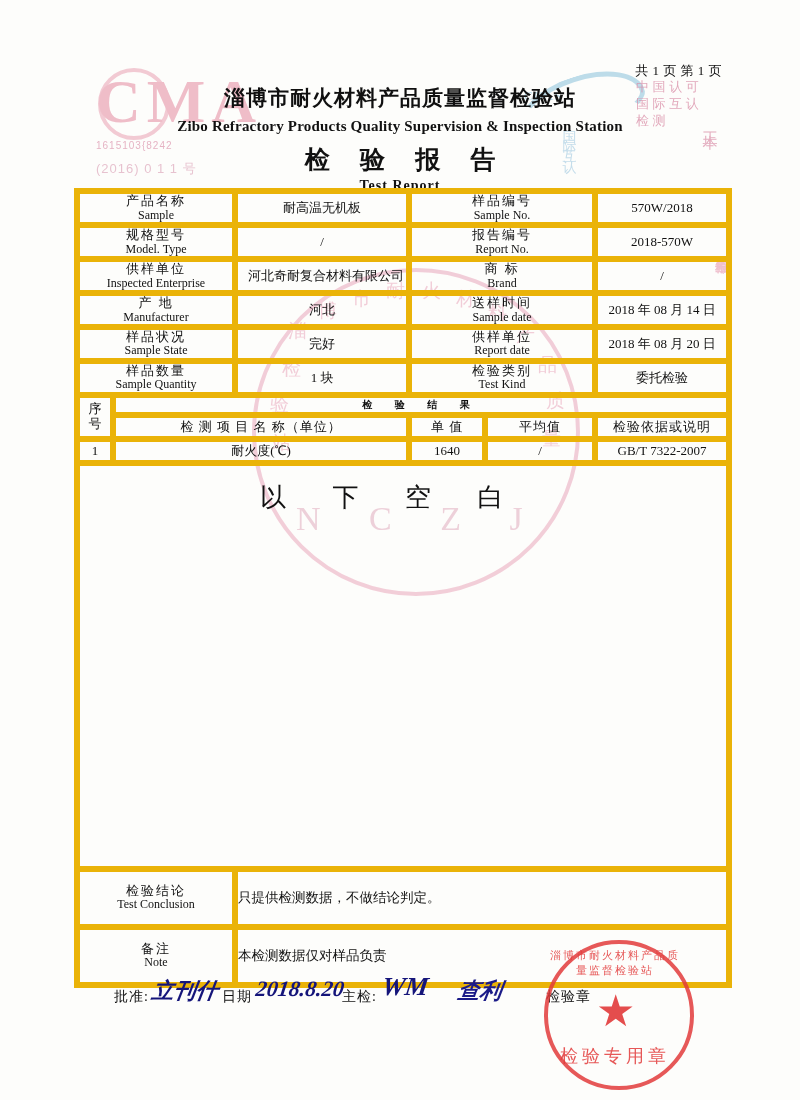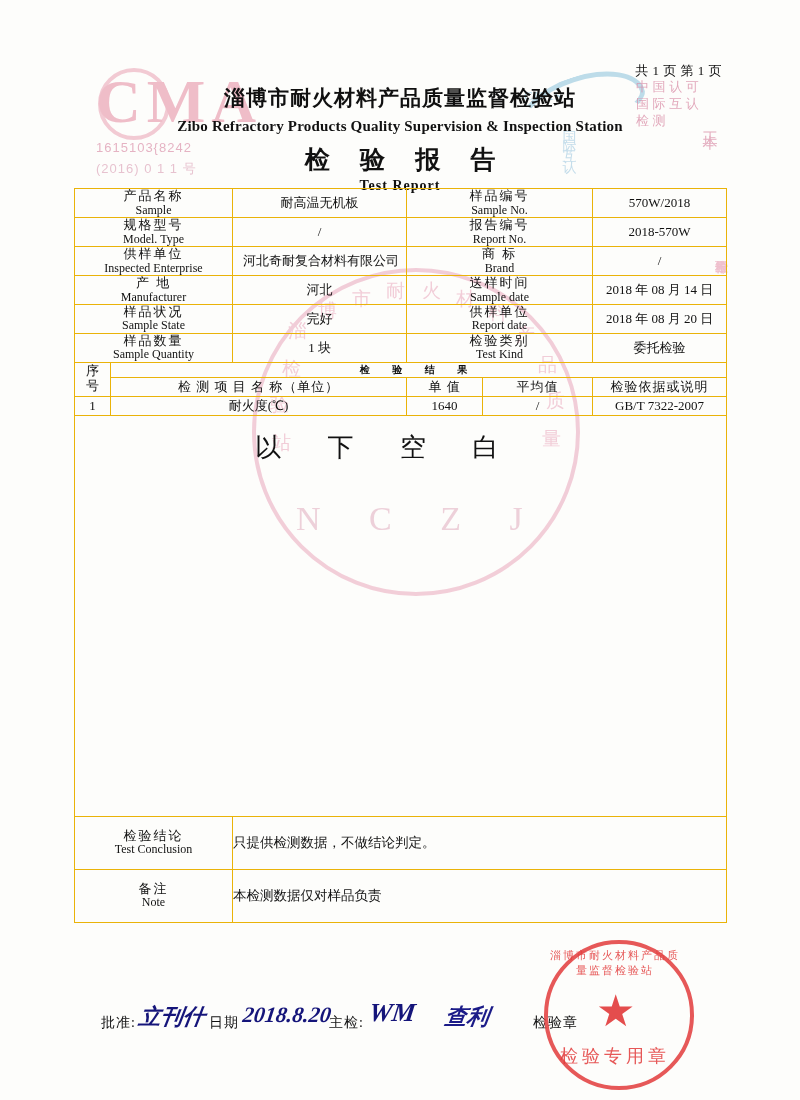--- a/index.html
+++ b/index.html
@@ -83,7 +83,7 @@
   .stamp-bar-left {
     left: 96px; top: 140px;
     color: #d98ca6;
-    font-size: 13px;
+    font-size: 10px;
     letter-spacing: 1px;
     opacity: .65;
     font-family: "Liberation Sans", sans-serif;

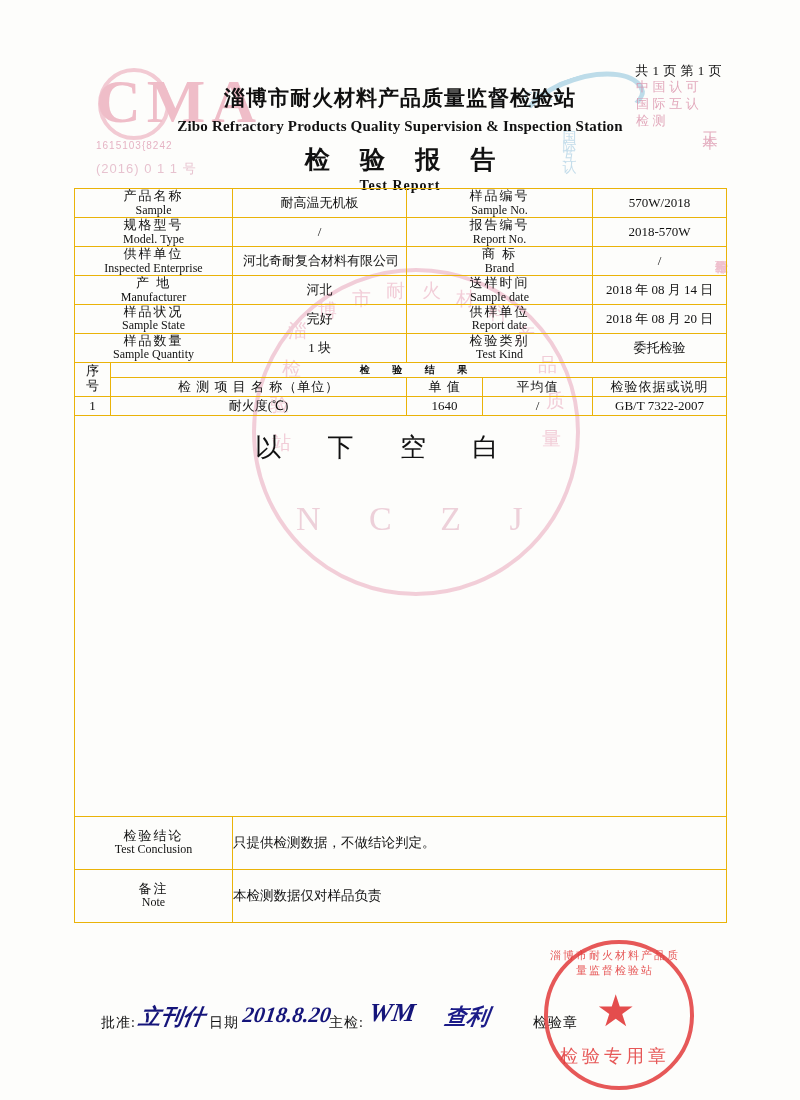--- a/index.html
+++ b/index.html
@@ -229,7 +229,7 @@
     table-layout: fixed;
   }
   table.doc td {
-    border: 1px solid #eab308;
+    border: 6px solid #eab308;
     padding: 0;
     vertical-align: middle;
     background: transparent;

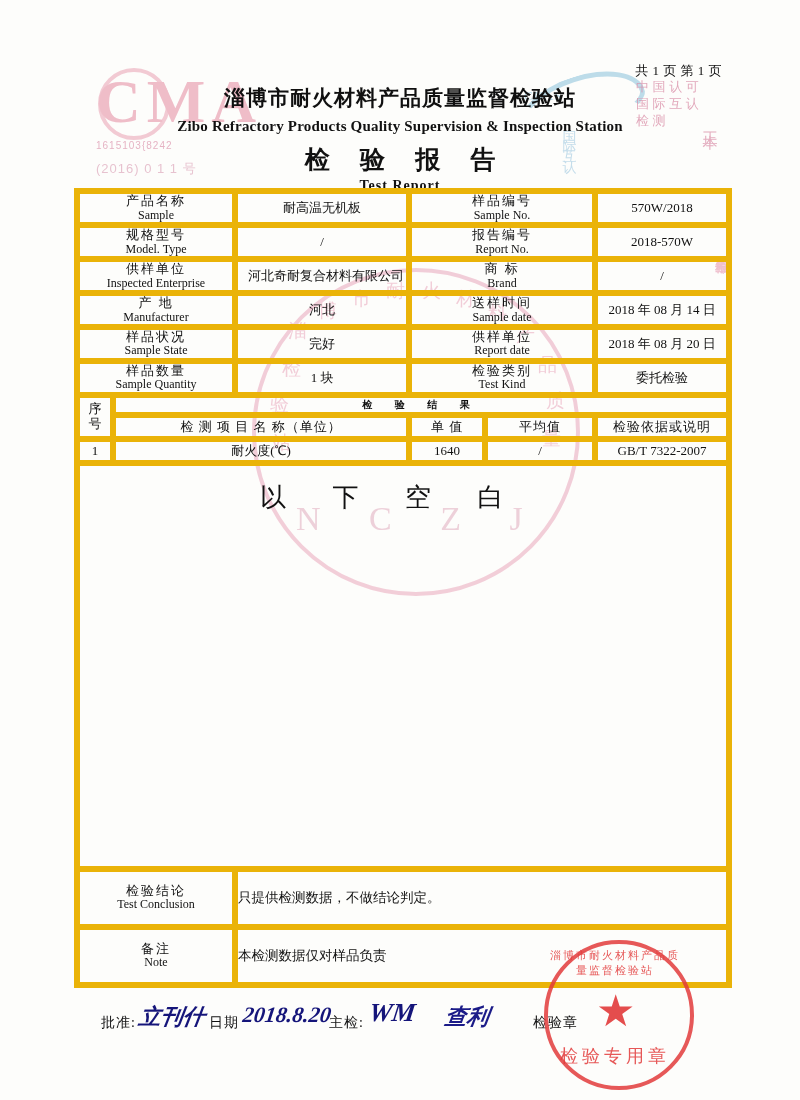--- a/index.html
+++ b/index.html
@@ -298,11 +298,10 @@
   
   .sig-row {
     position: absolute;
-    left: 61px; top: 978px;
+    left: 74px; top: 978px;
     width: 652px;
     height: 40px;
     font-size: 14px;
-    margin-top: 26px;
   }
   .sig-item {
     position: absolute;

